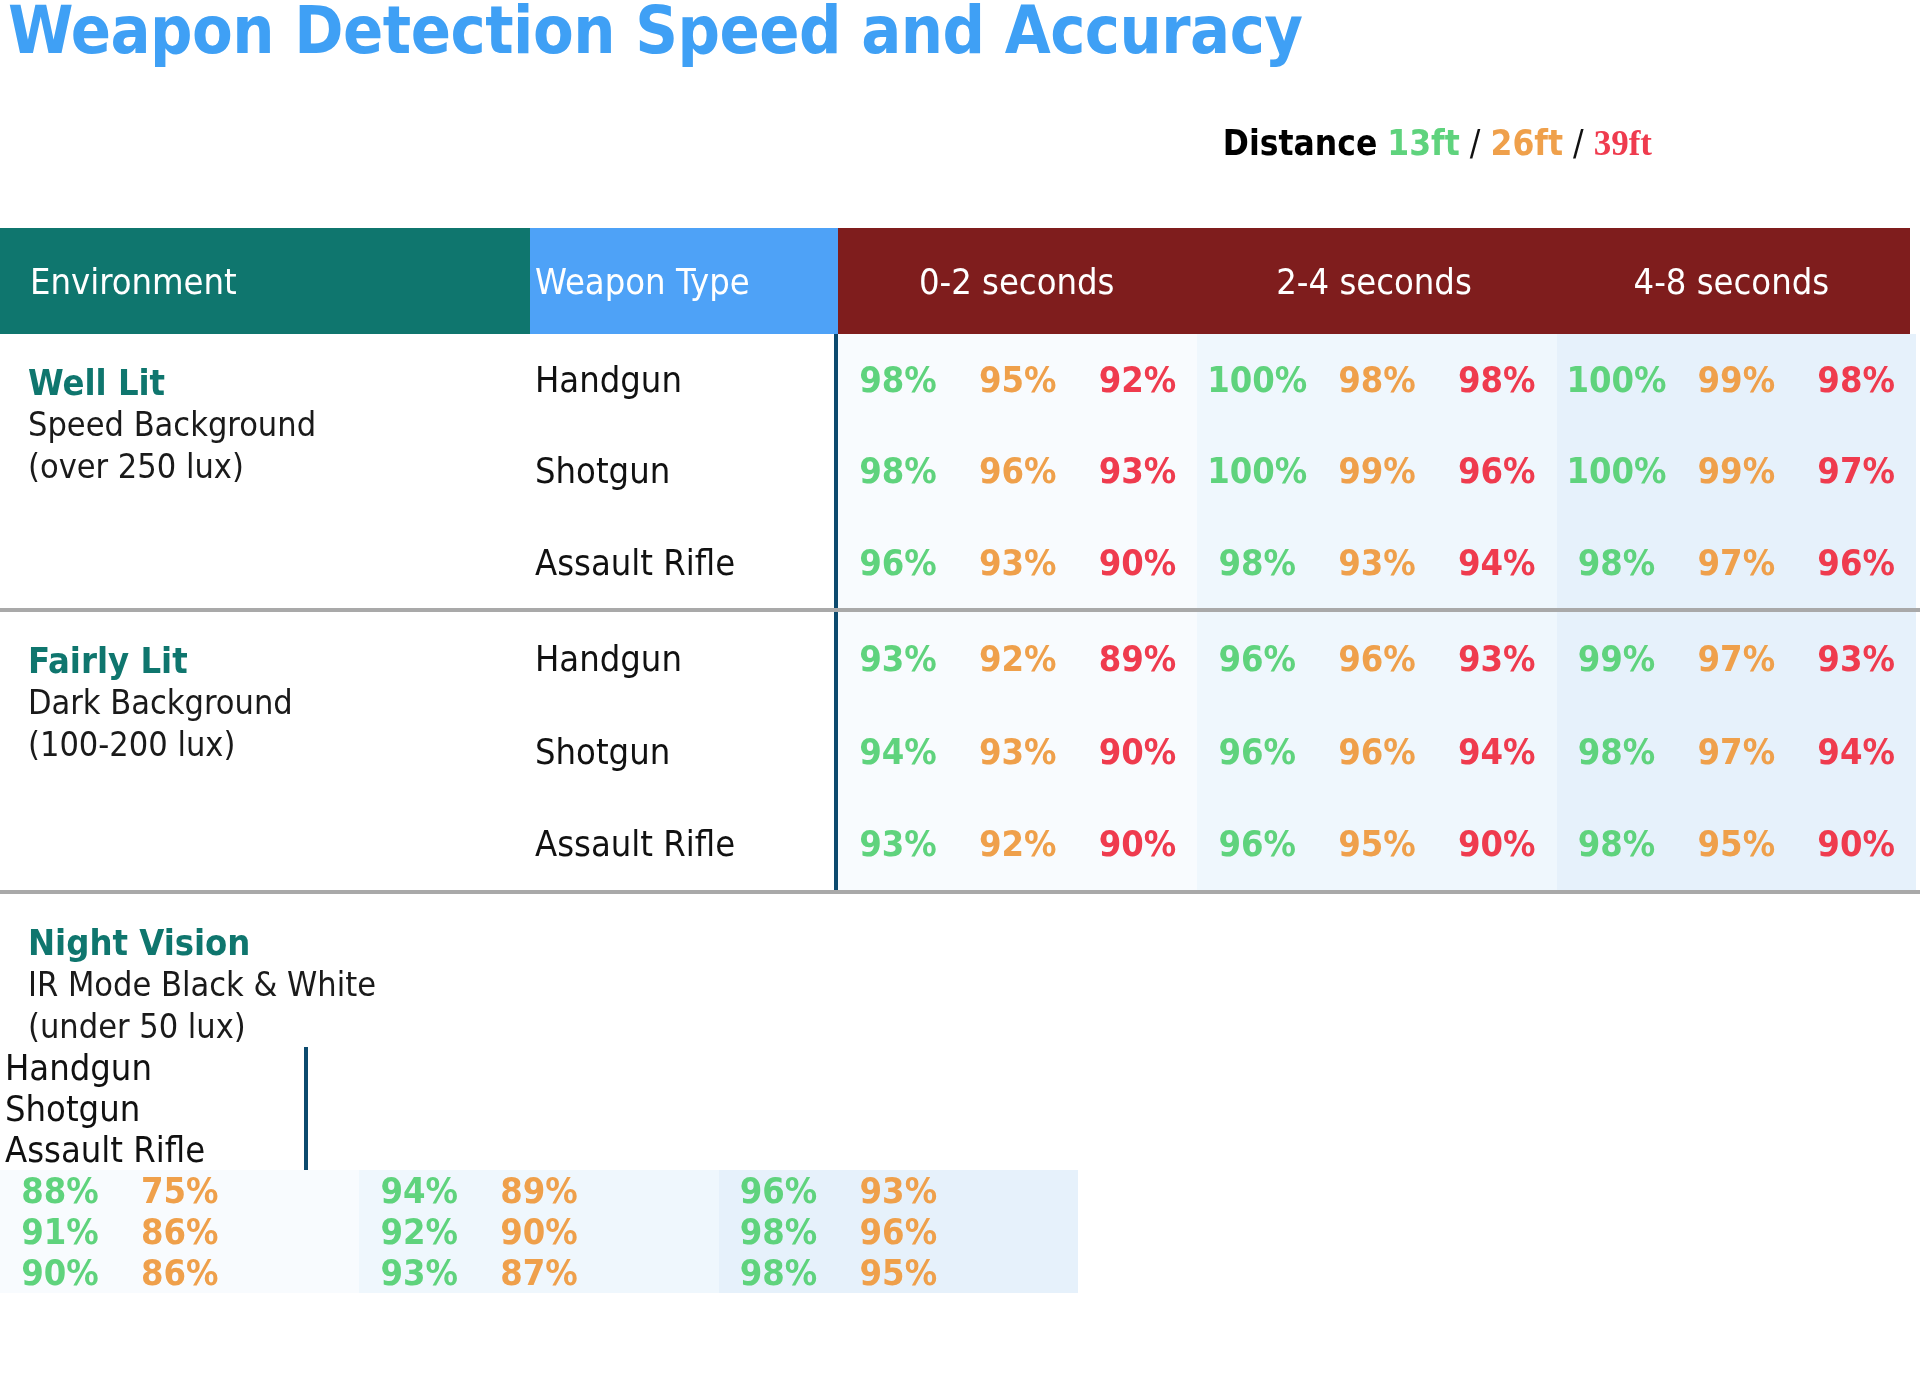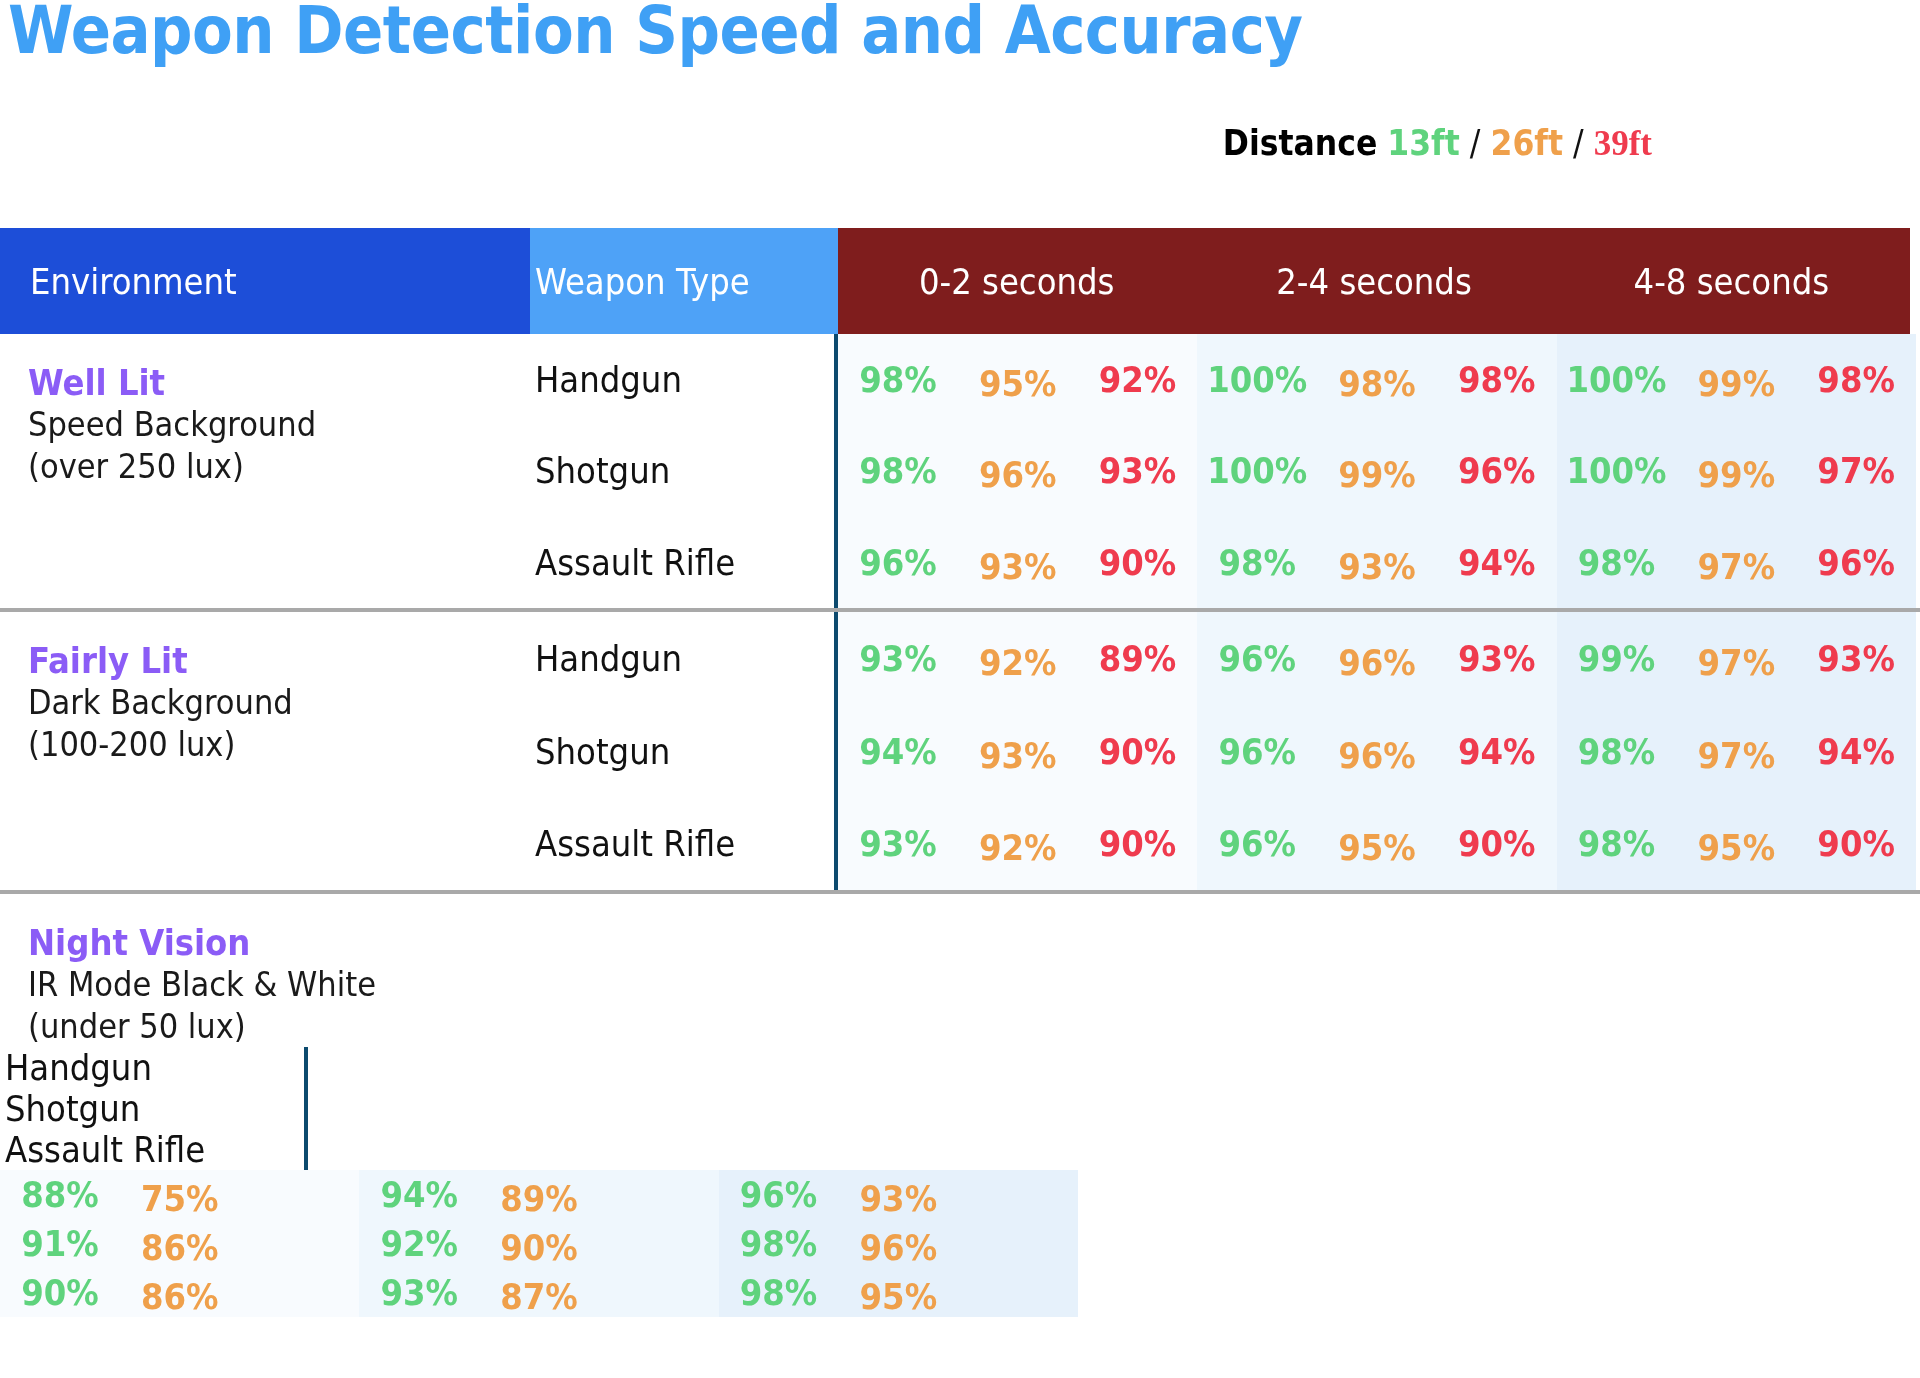--- a/index.html
+++ b/index.html
@@ -43,7 +43,7 @@
   
   .thead{display:flex;height:106px;}
   .th-env{
-    width:530px;background:#1d4ed8;color:#ffffff;
+    width:530px;background:#0f766e;color:#ffffff;
     display:flex;align-items:center;padding-left:30px;
     font-size:36px;box-sizing:border-box;
   }

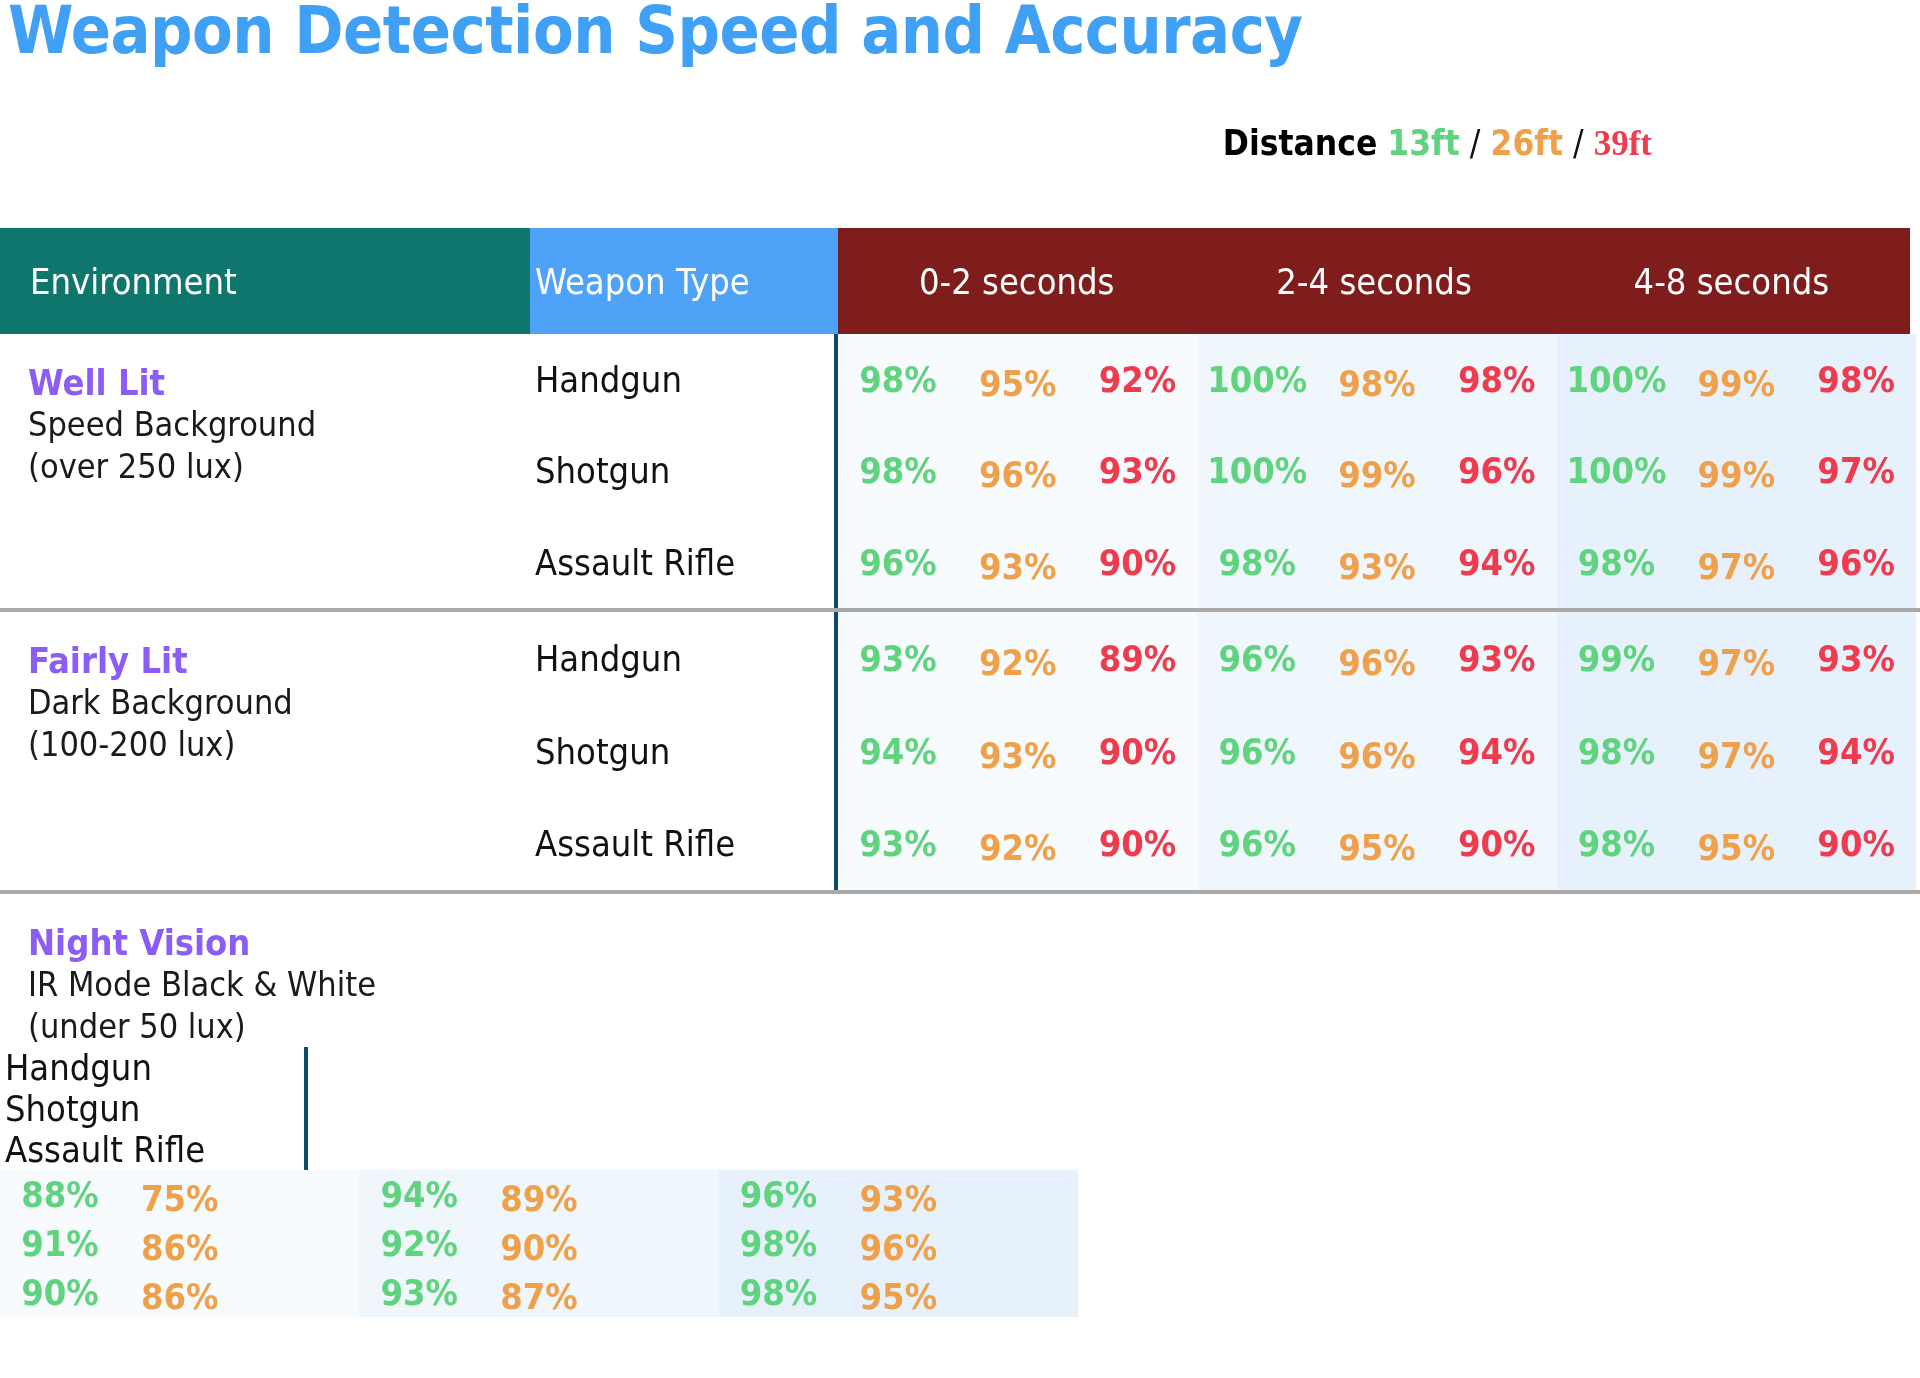--- a/index.html
+++ b/index.html
@@ -75,7 +75,7 @@
     padding:28px 0 0 28px;background:#ffffff;
   }
   .g-env .g-name{
-    font-size:36px;font-weight:bold;color:#8b5cf6;
+    font-size:36px;font-weight:bold;color:#0f766e;
     line-height:1.18;
   }
   .g-env .g-sub{

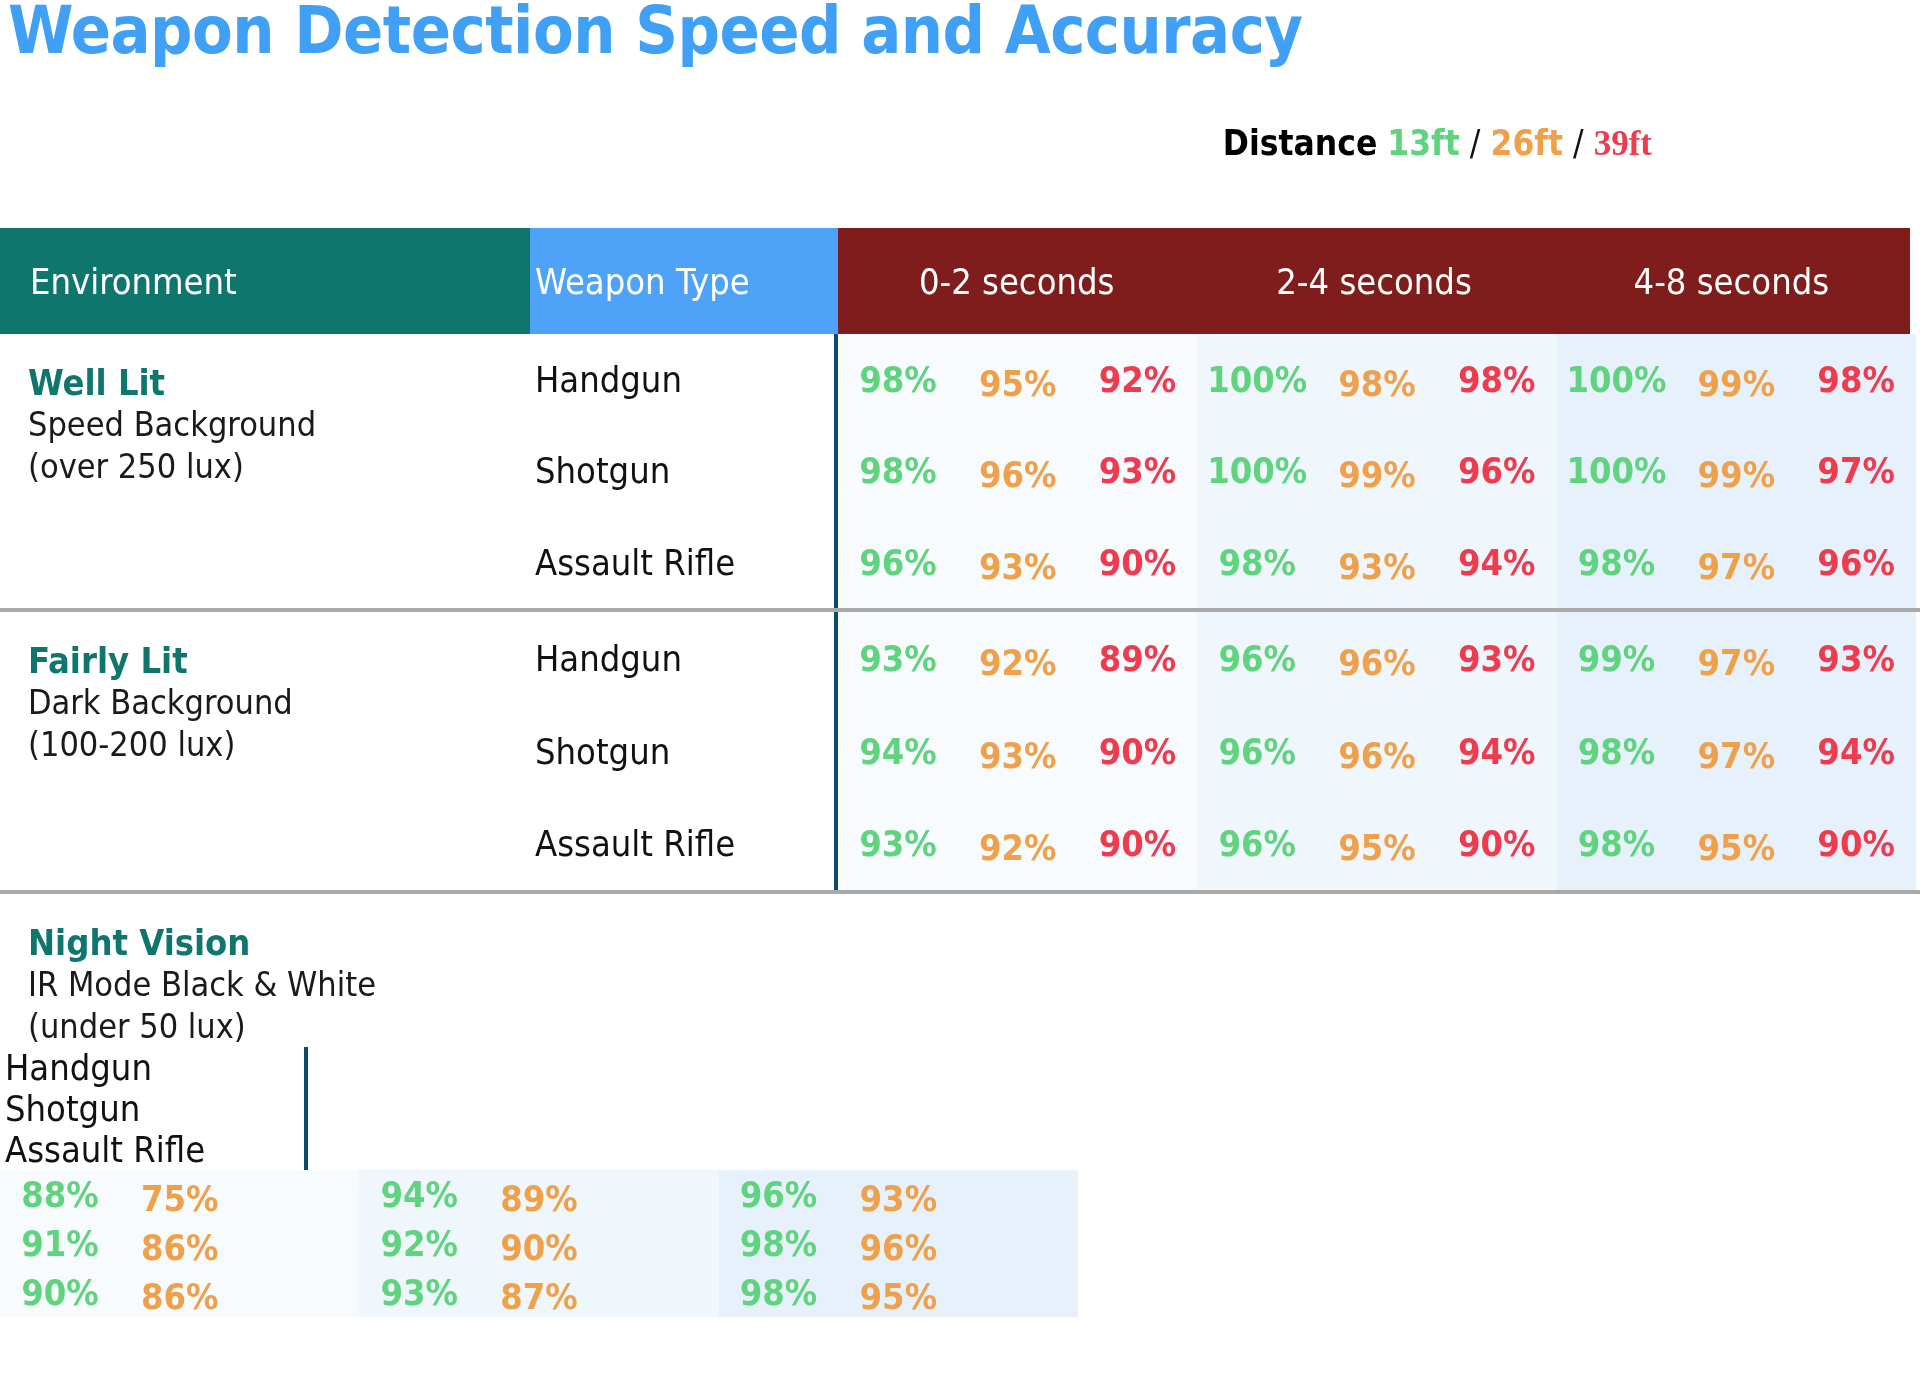--- a/index.html
+++ b/index.html
@@ -113,7 +113,7 @@
     font-weight:bold;white-space:nowrap;
   }
   .dcell.c0{color:#5fd37d;}
-  .dcell.c1{color:#efa04b;margin-top:8px;}
+  .dcell.c1{color:#efa04b;}
   .dcell.c2{color:#ef3b4e;}
 
   

